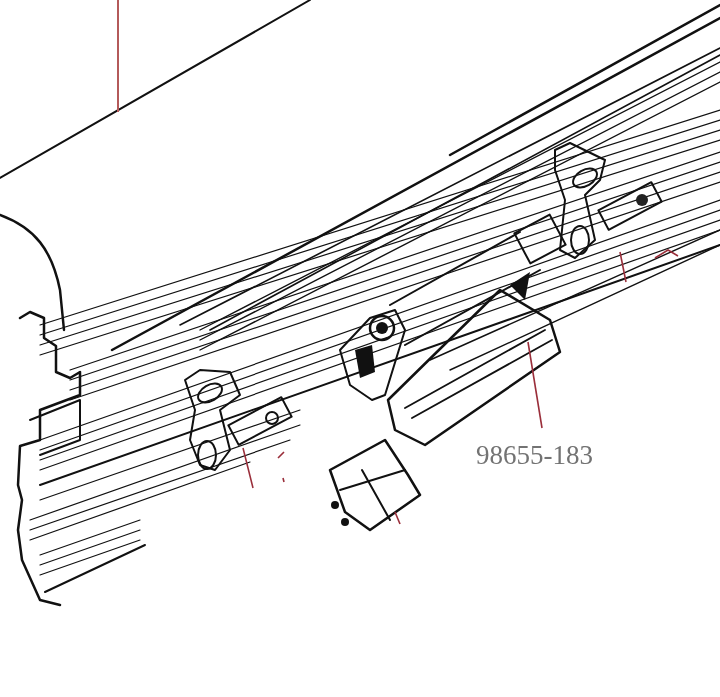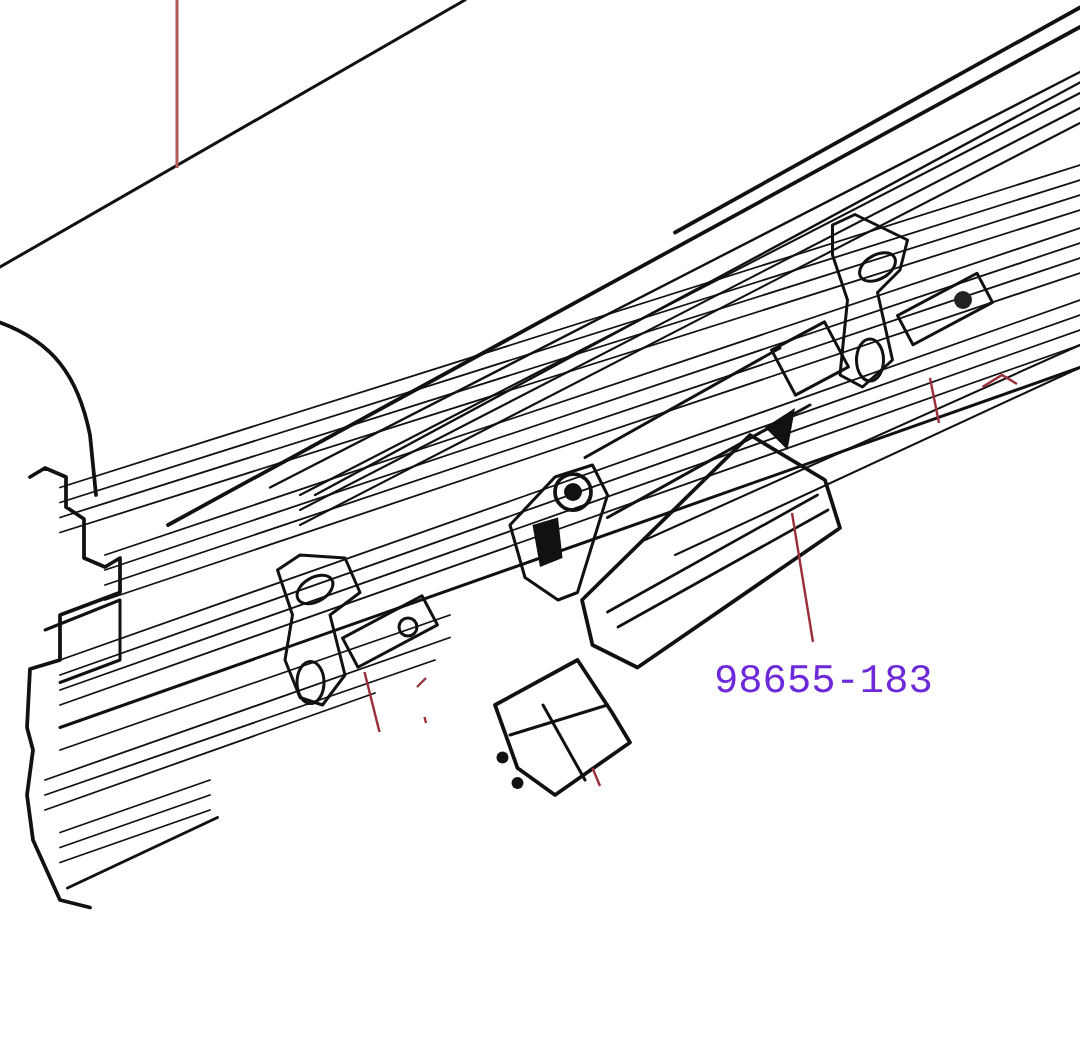--- a/index.html
+++ b/index.html
@@ -8,9 +8,9 @@
   svg { position: absolute; left: 0; top: 0; }
   .part-label {
     position: absolute;
-    font-family: Liberation Mono, monospace;
+    font-family: Liberation Serif, serif;
     font-size: 27px;
-    color: #6d28d9;
+    color: #737373;
     letter-spacing: 0px;
     white-space: nowrap;
   }

